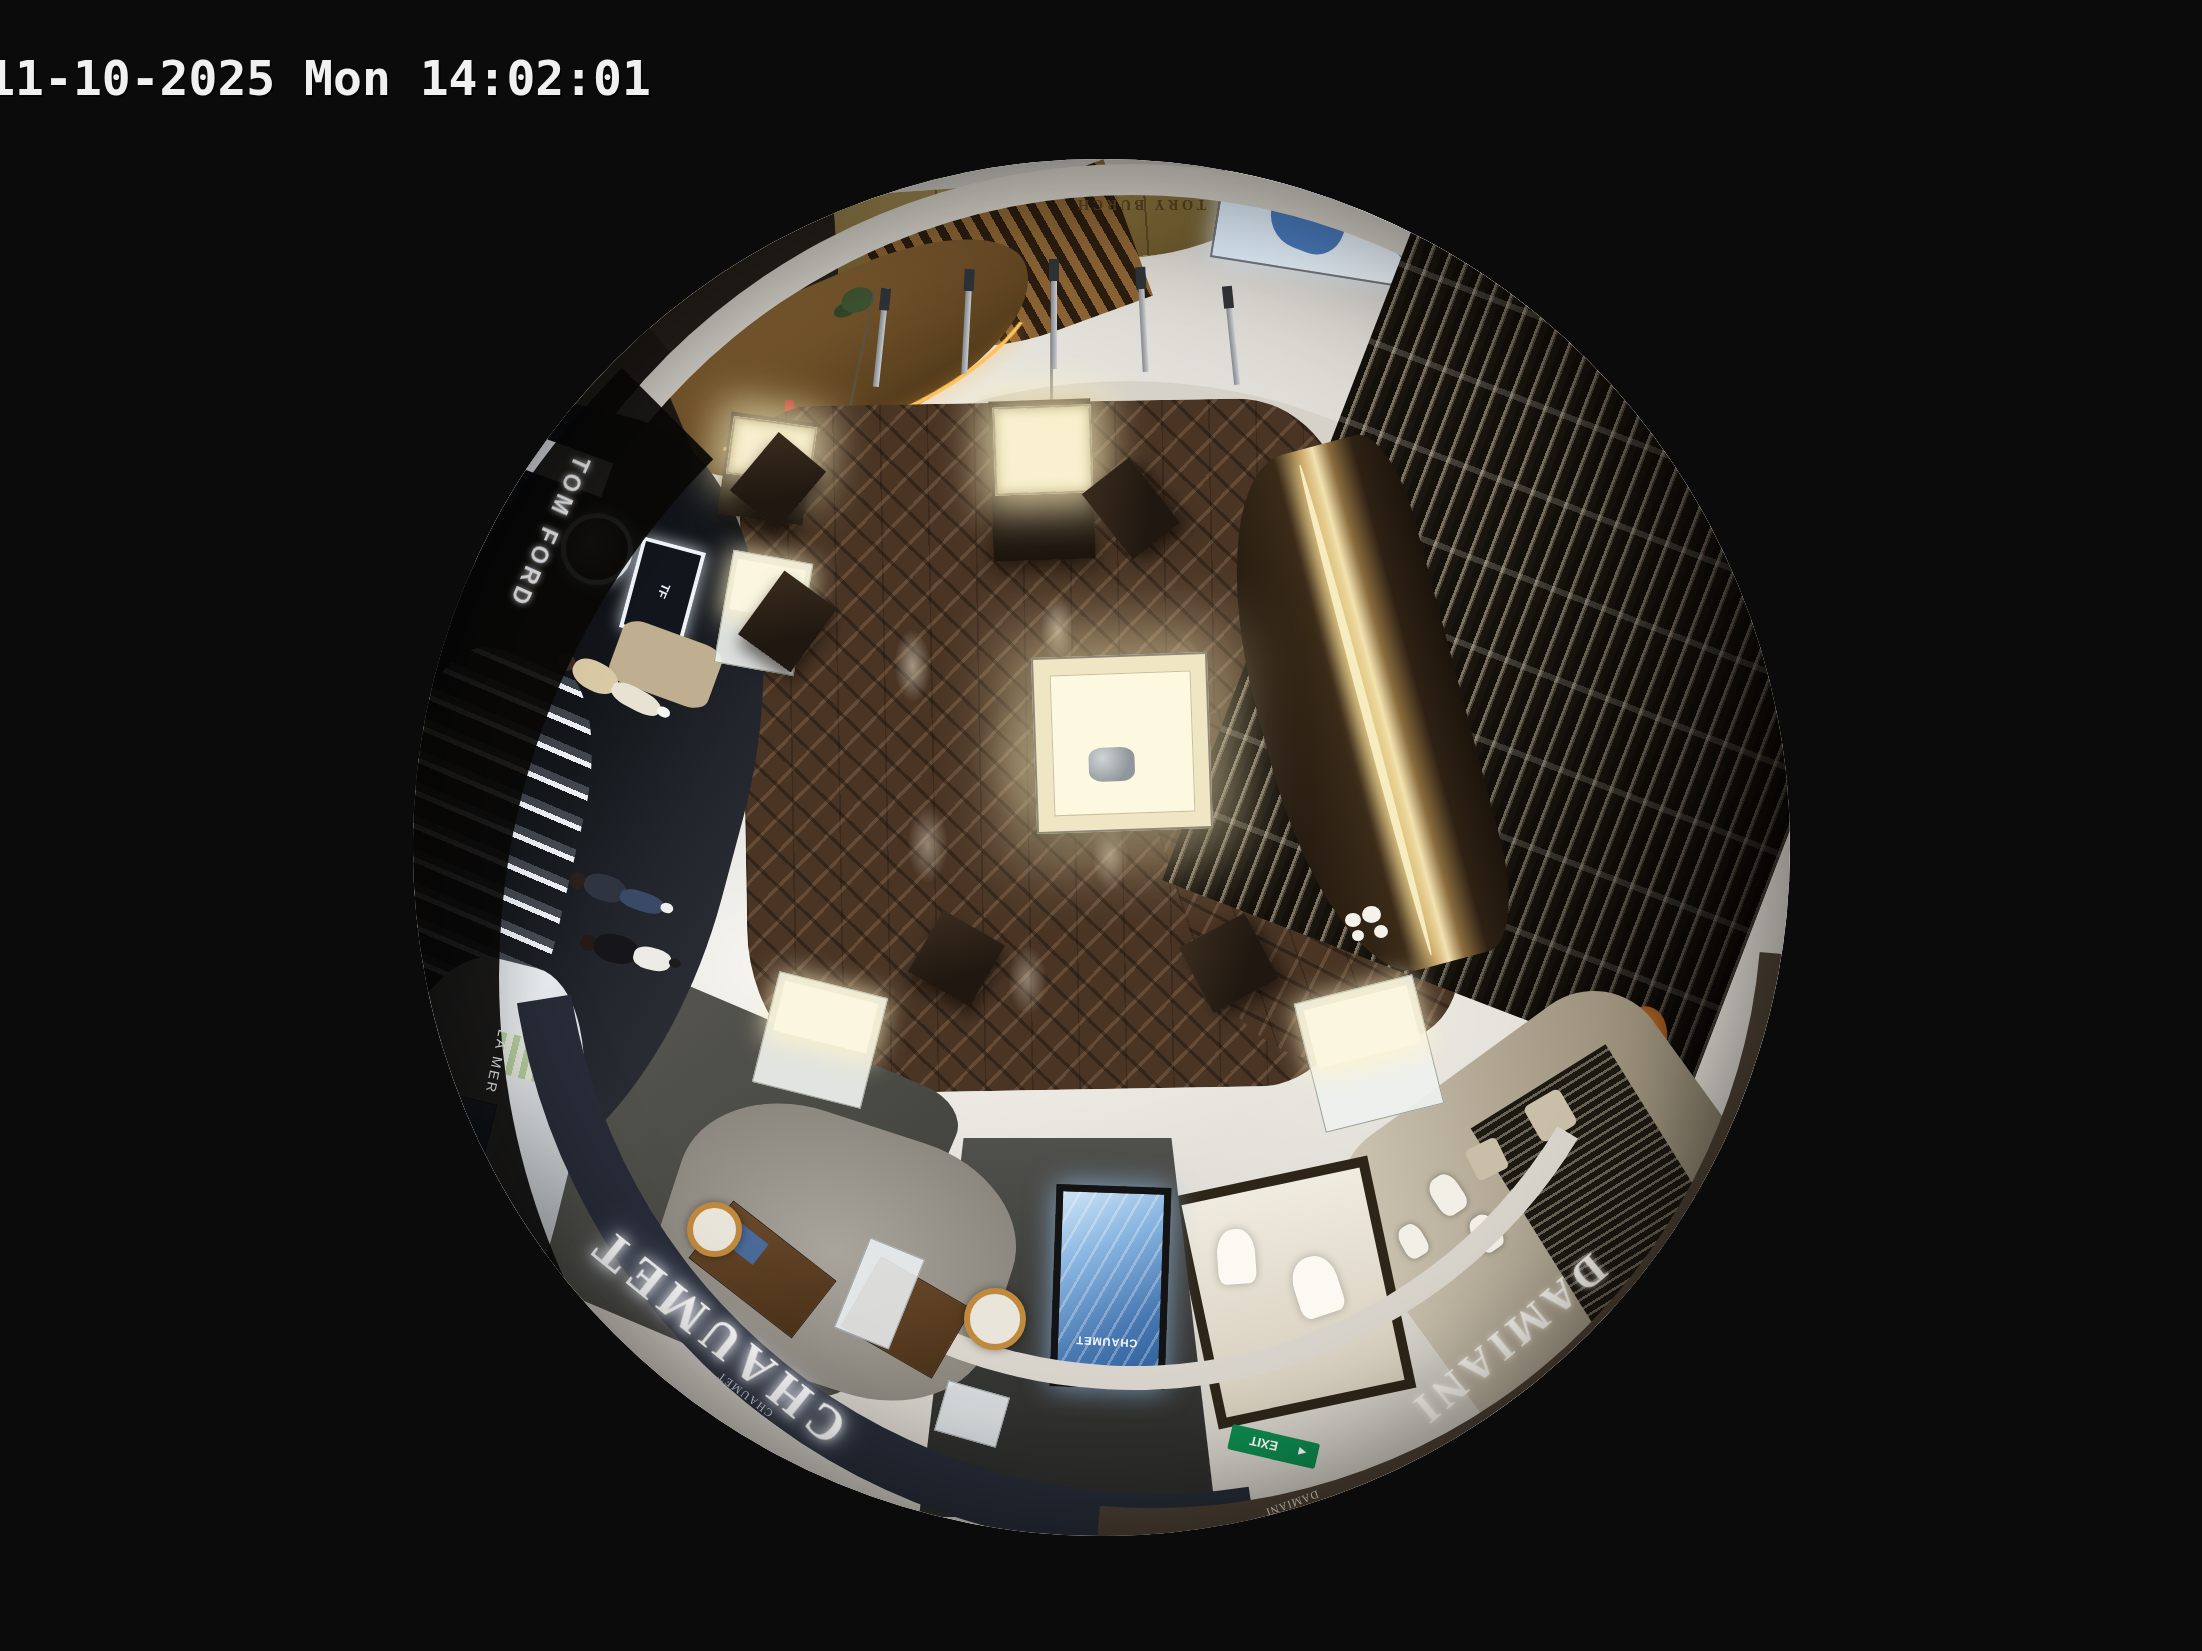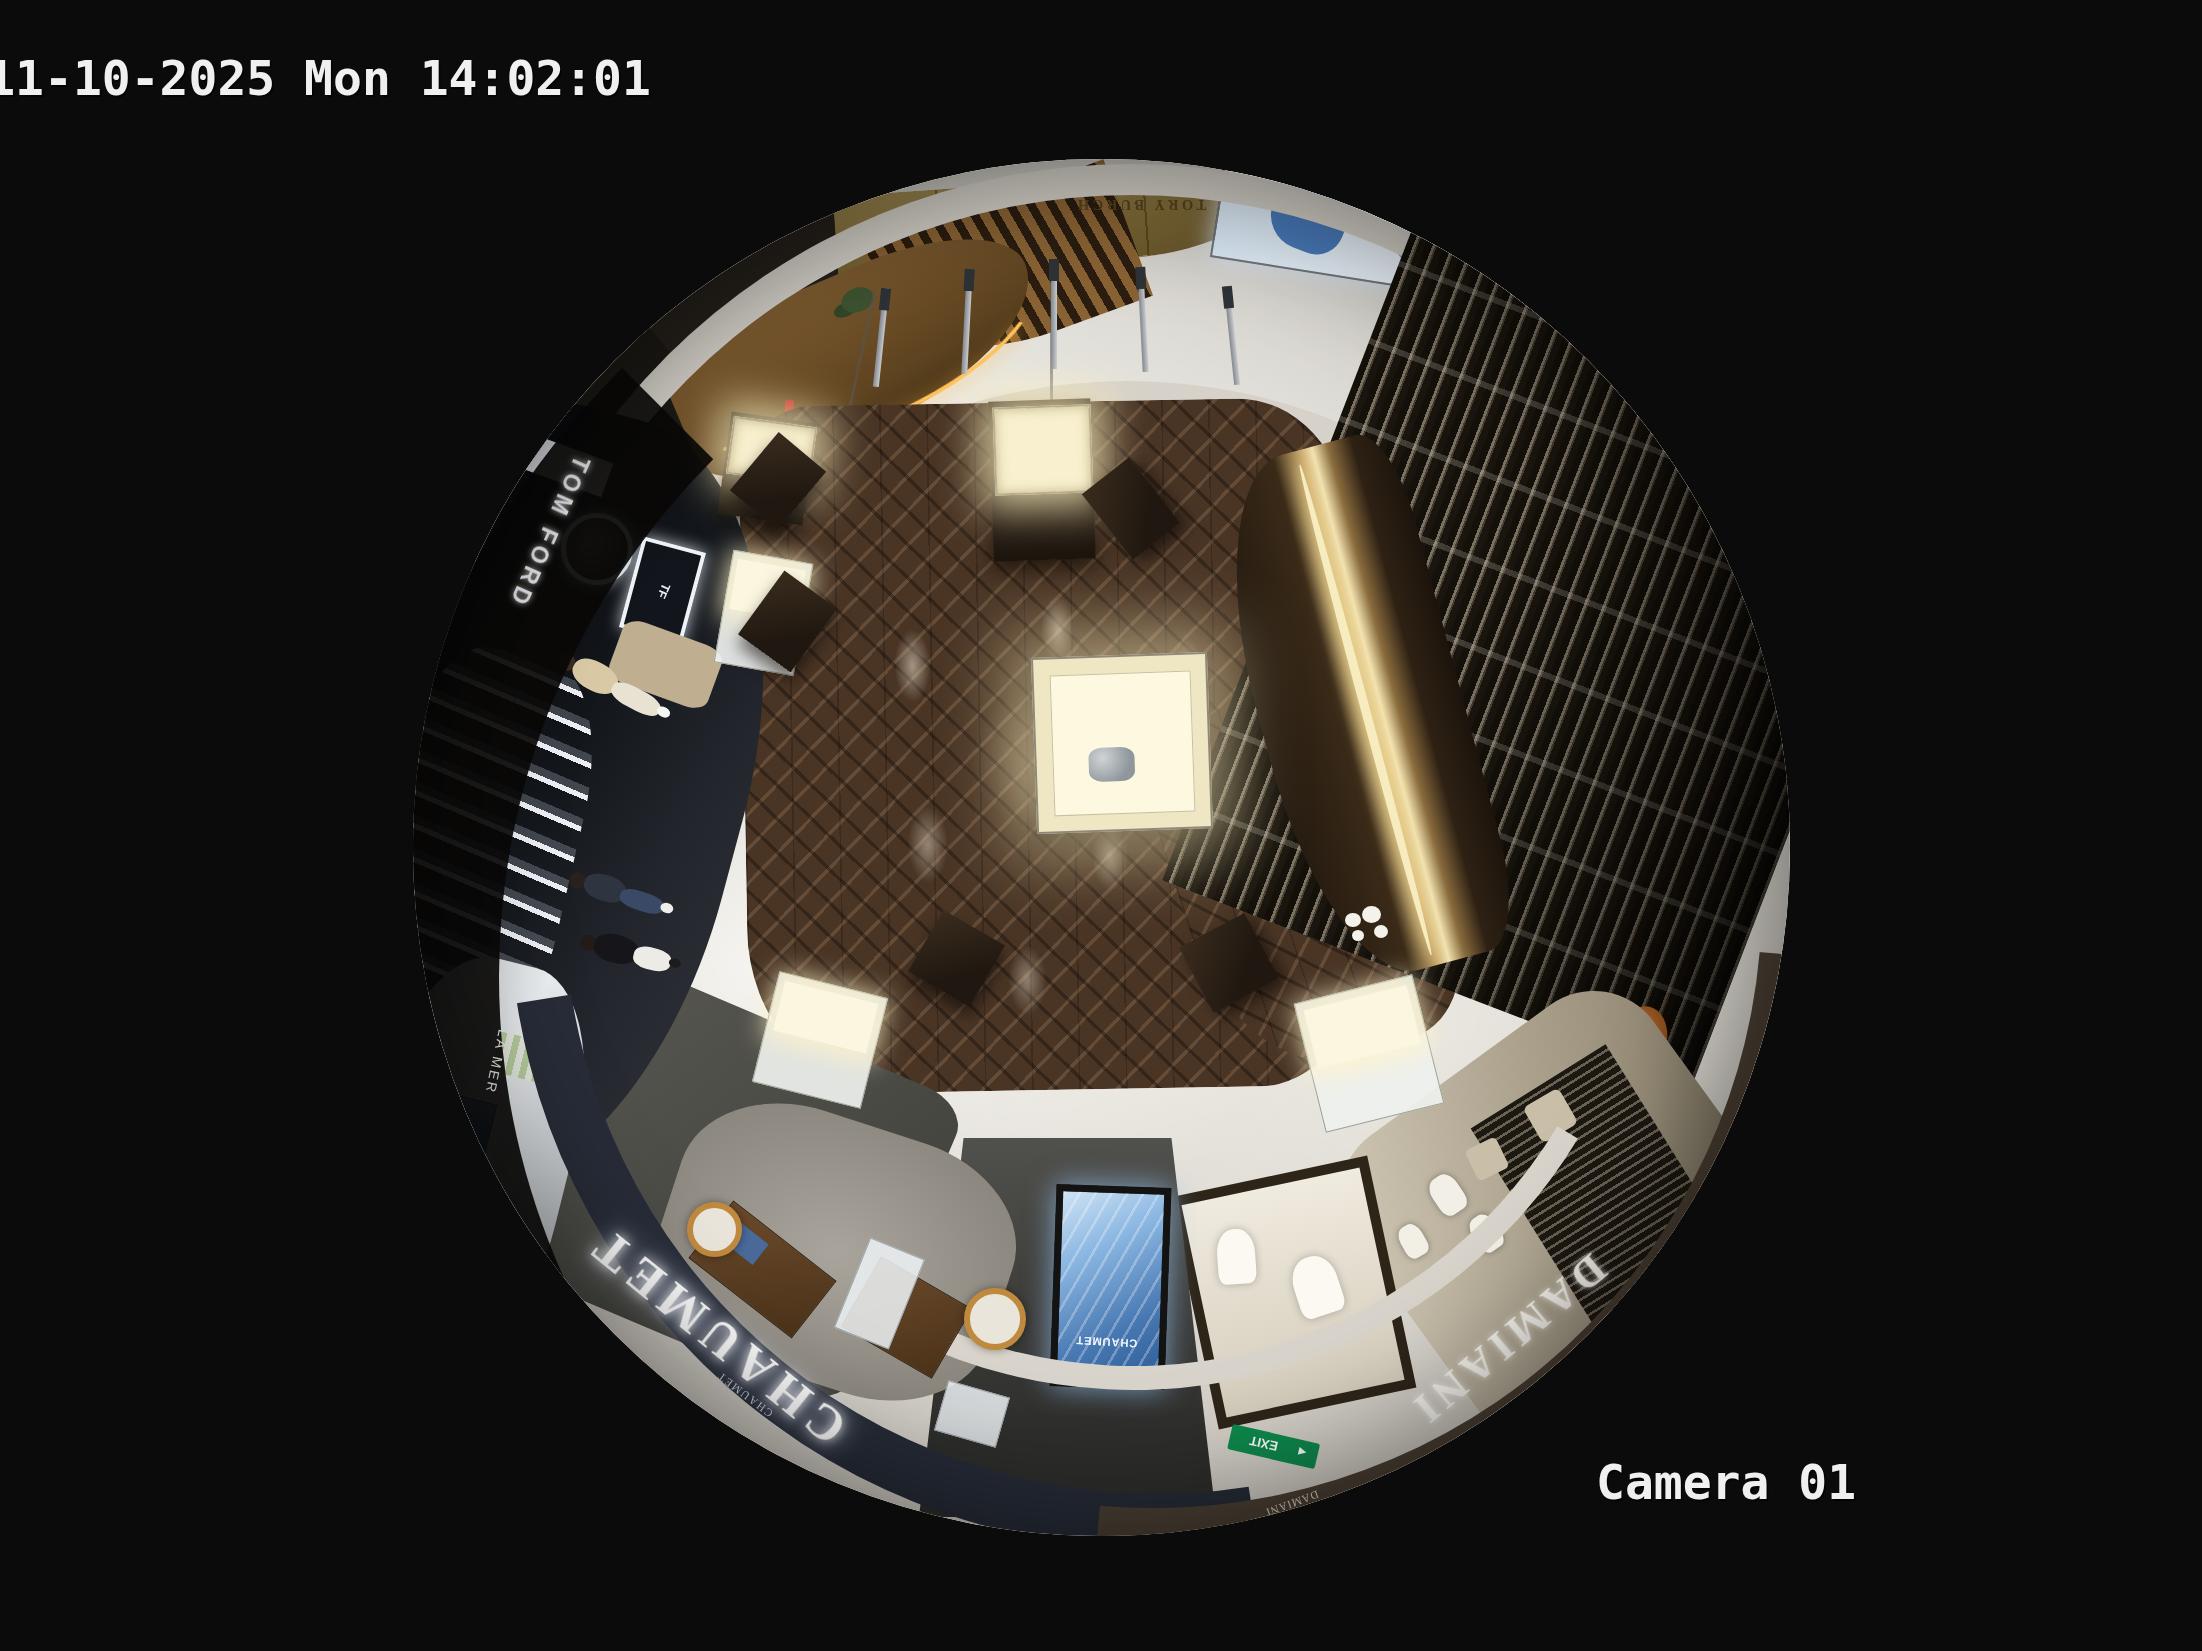--- a/index.html
+++ b/index.html
@@ -379,7 +379,6 @@
     <div class="vignette"></div>
   </div>
 
-  <div class="osd cam">Camera 01</div>
 </div>
 
 

